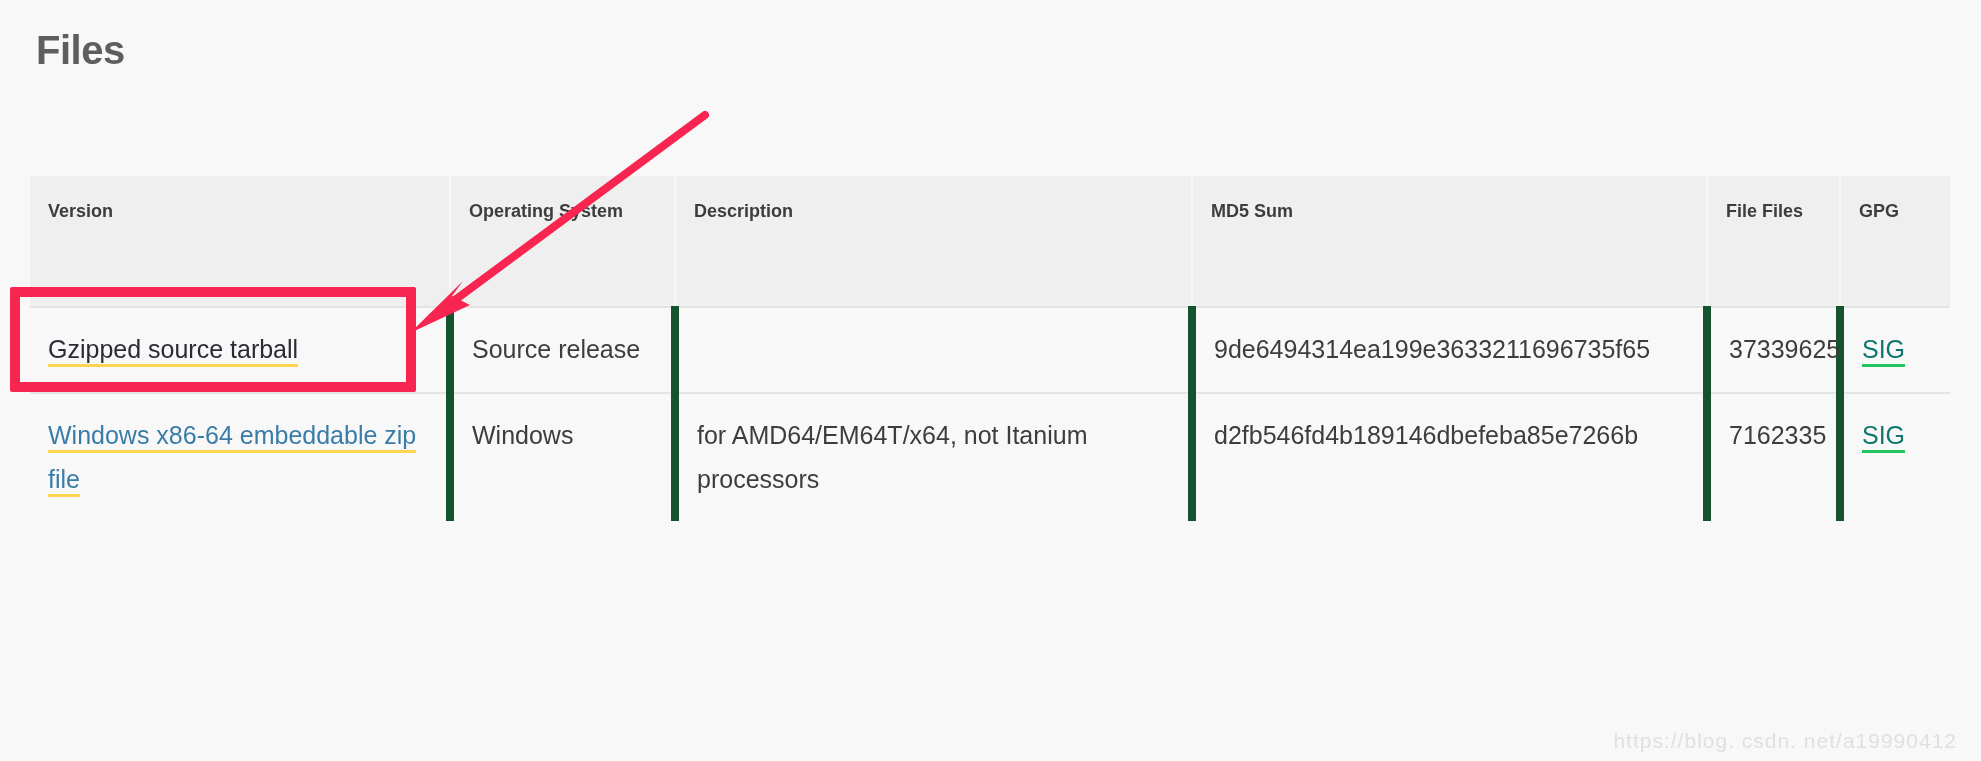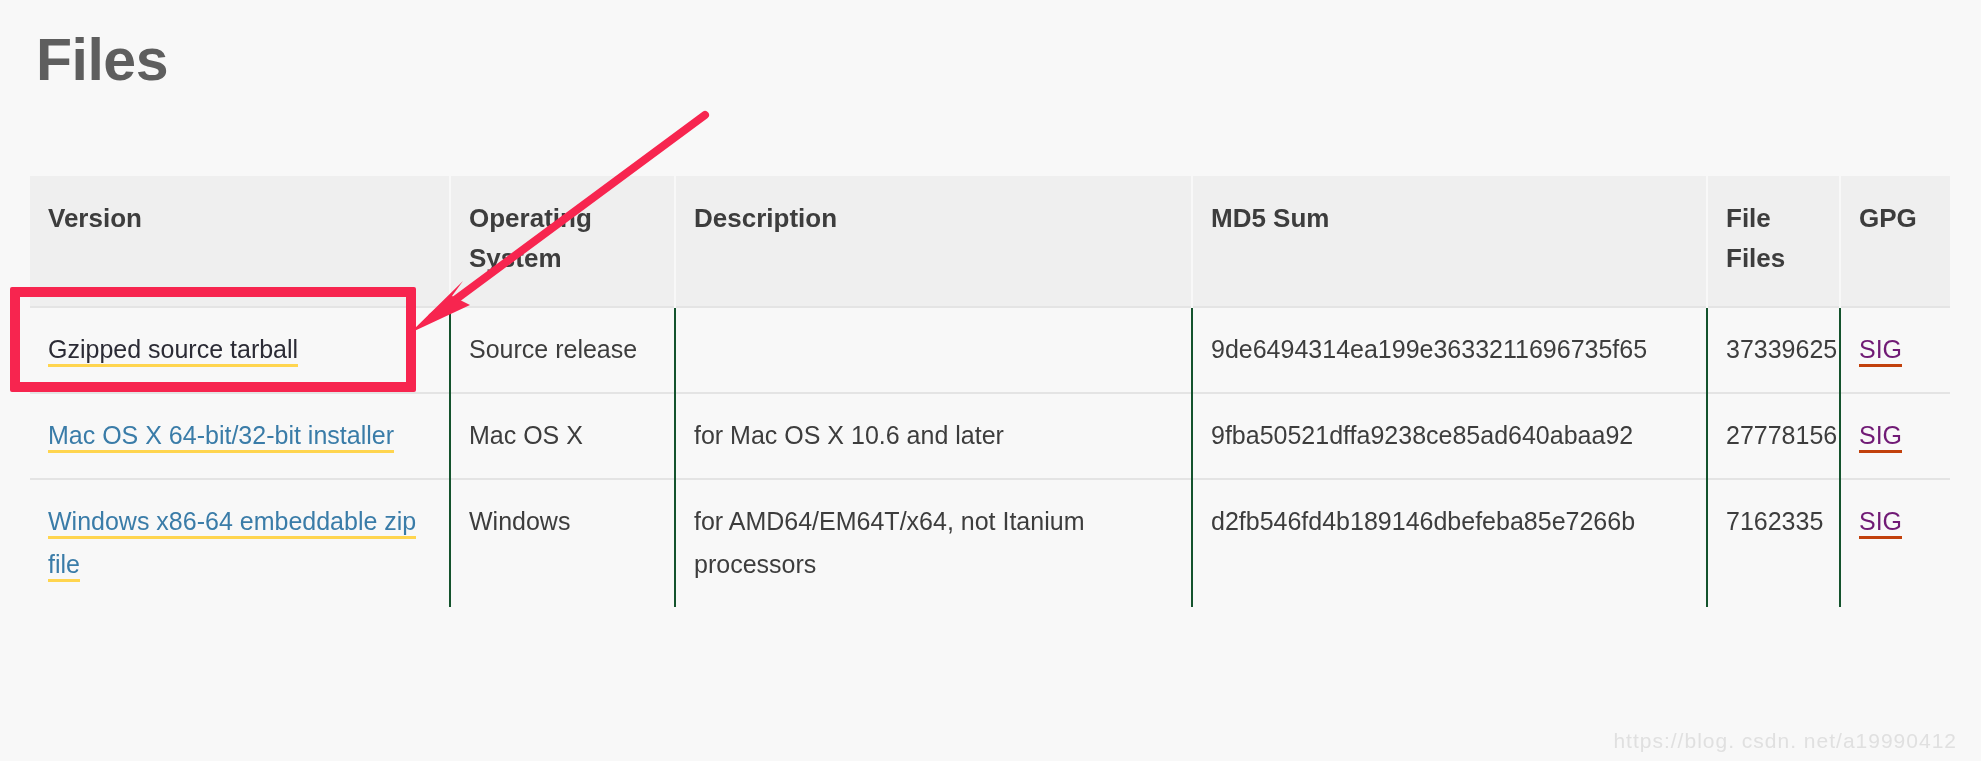--- a/index.html
+++ b/index.html
@@ -23,7 +23,7 @@
     left: 36px;
     top: 28px;
     margin: 0;
-    font-size: 59px;
+    font-size: 40px;
     font-weight: bold;
     color: #5e5e5e;
     letter-spacing: -0.5px;

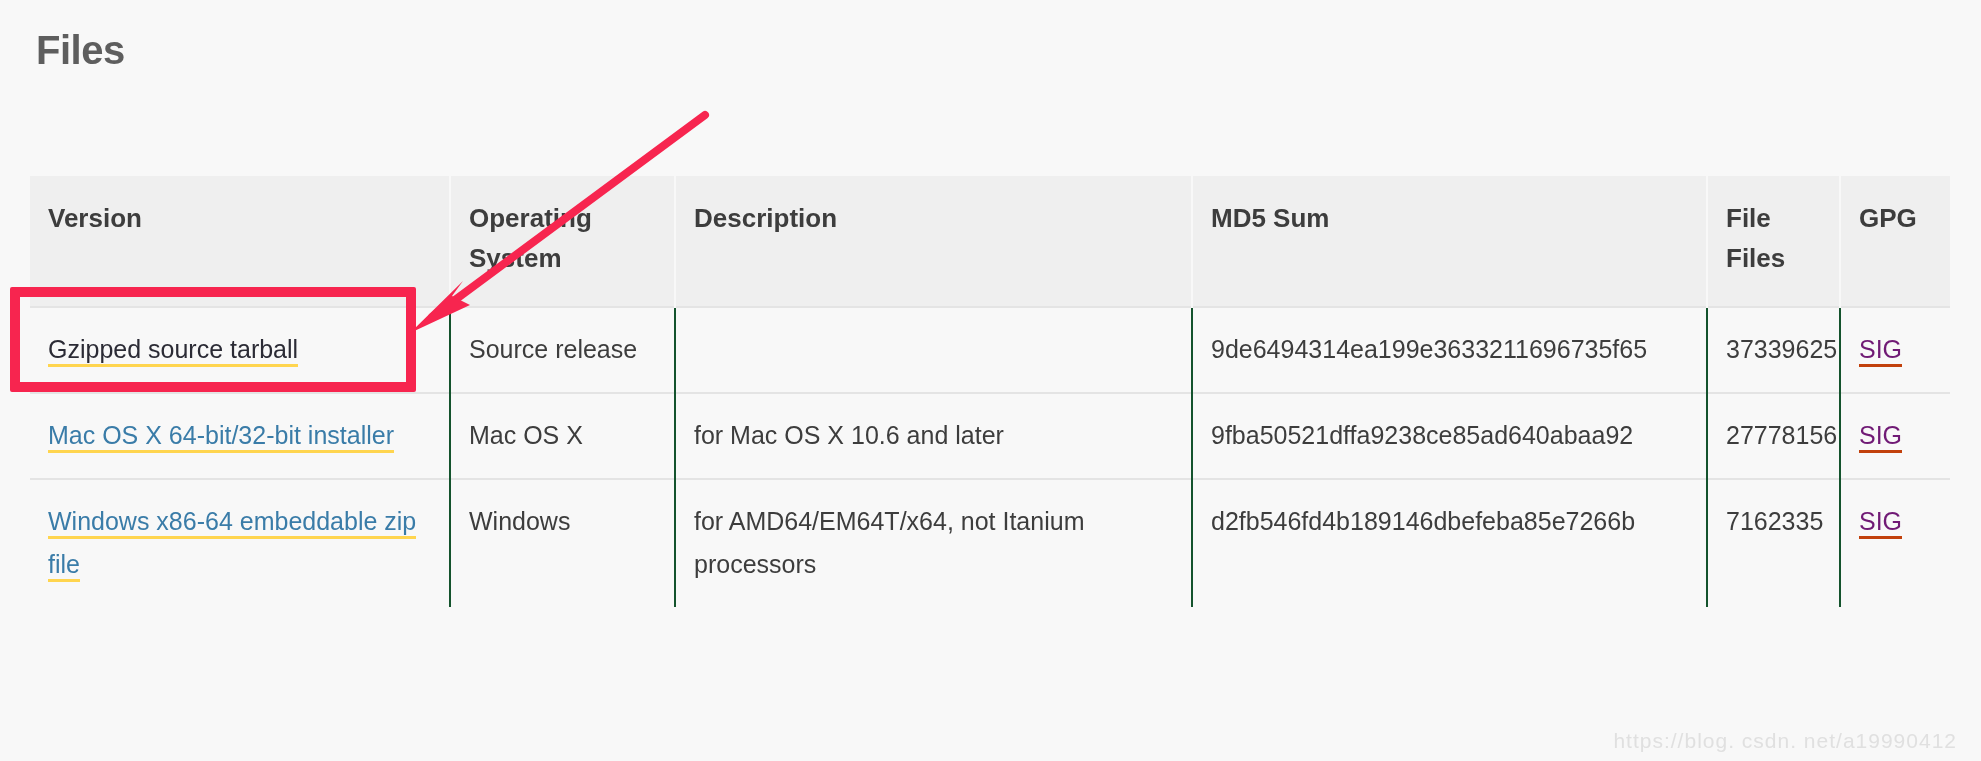--- a/index.html
+++ b/index.html
@@ -55,7 +55,7 @@
     background: #efefef;
     color: #3d3d3d;
     font-weight: bold;
-    font-size: 26px;
+    font-size: 18px;
     text-align: left;
     vertical-align: top;
     padding: 22px 16px 22px 18px;

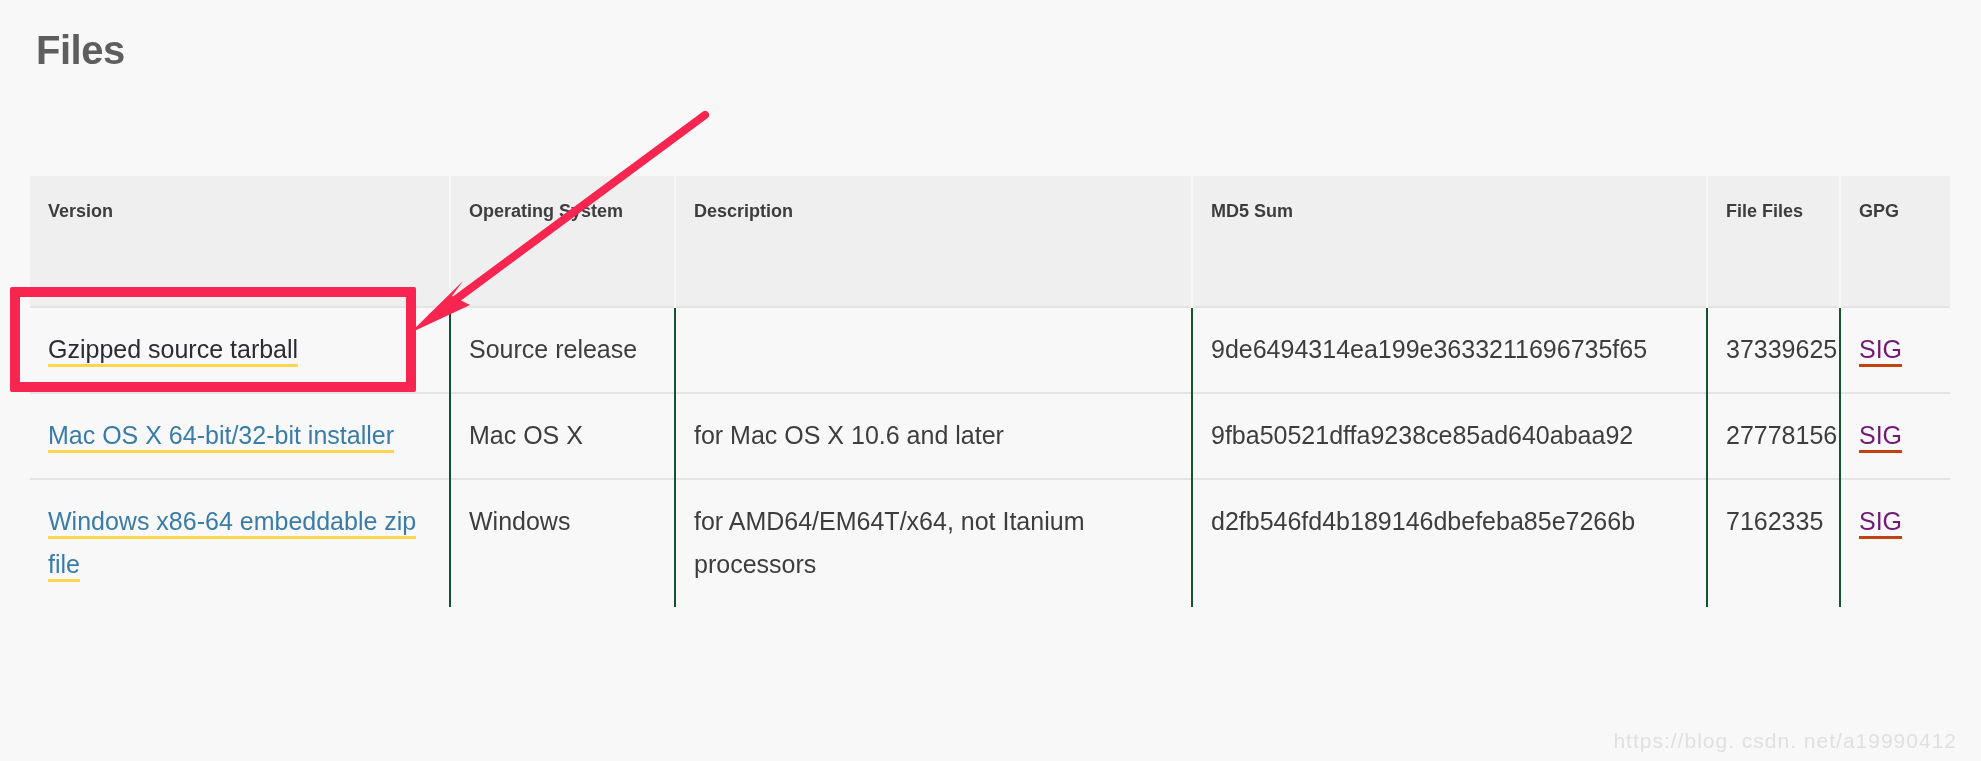--- a/index.html
+++ b/index.html
@@ -68,7 +68,7 @@
   table.files tbody td {
     vertical-align: top;
     padding: 20px 16px 20px 18px;
-    border-right: 2px solid #14532d;
+    border-right: 8px solid #14532d;
     border-top: 2px solid #e4e4e4;
     line-height: 1.75;
     font-size: 25px;

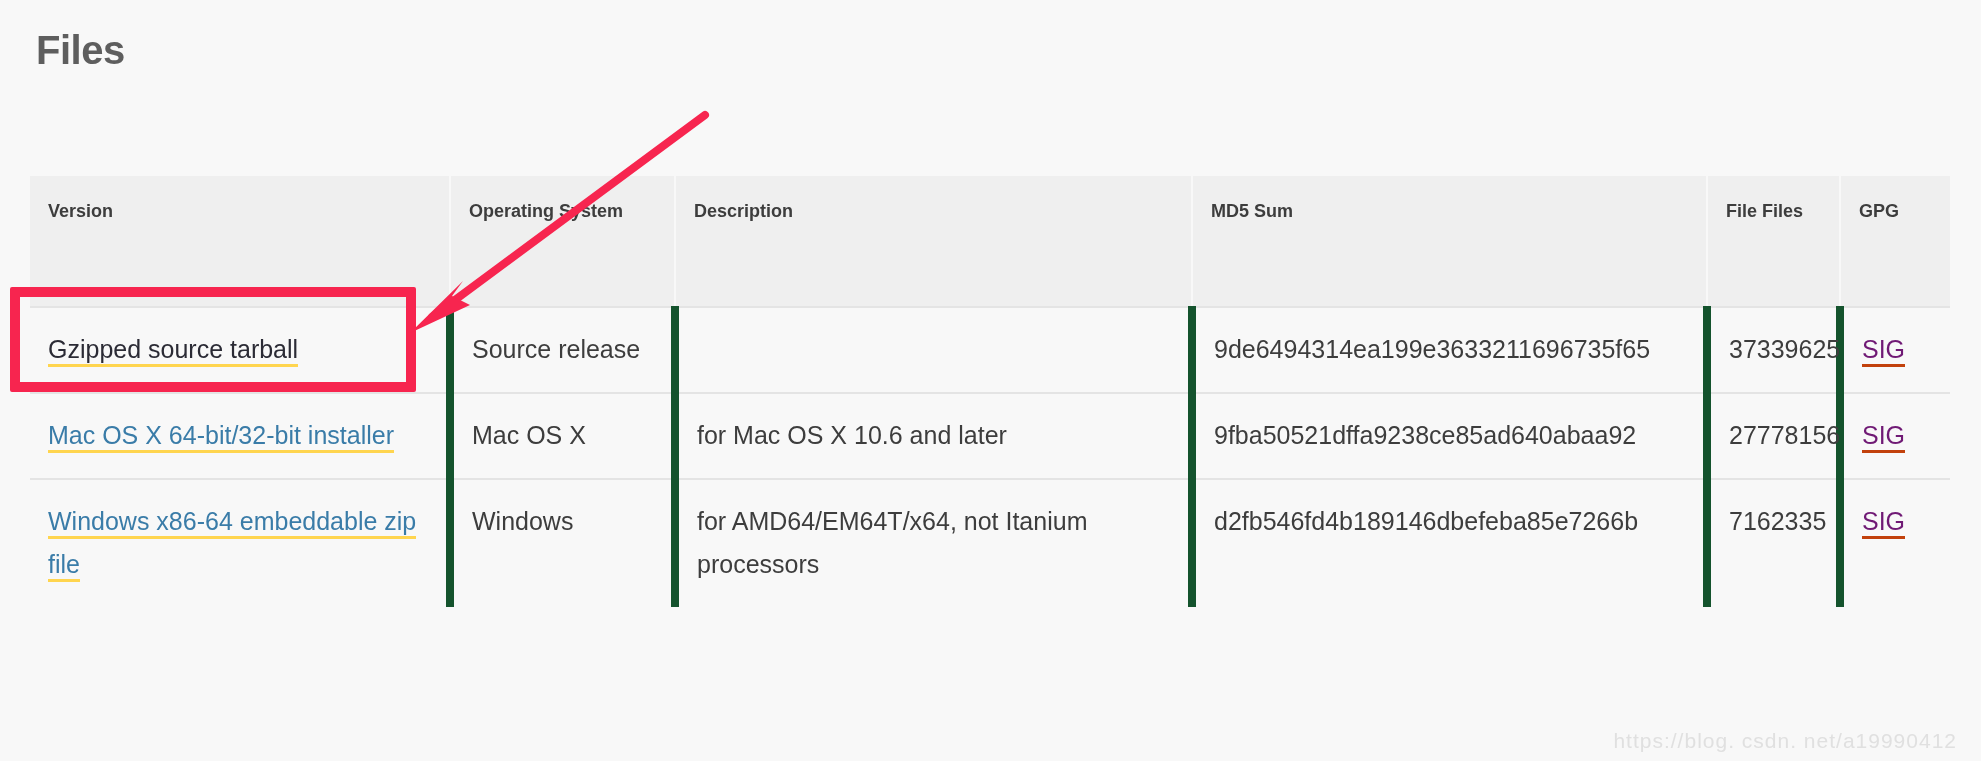--- a/index.html
+++ b/index.html
@@ -92,9 +92,9 @@
     color: #2b2b35;
   }
   a.sig {
-    color: #701a75;
+    color: #0f766e;
     text-decoration: none;
-    border-bottom: 3px solid #c2410c;
+    border-bottom: 3px solid #22c55e;
     padding-bottom: 1px;
   }
 

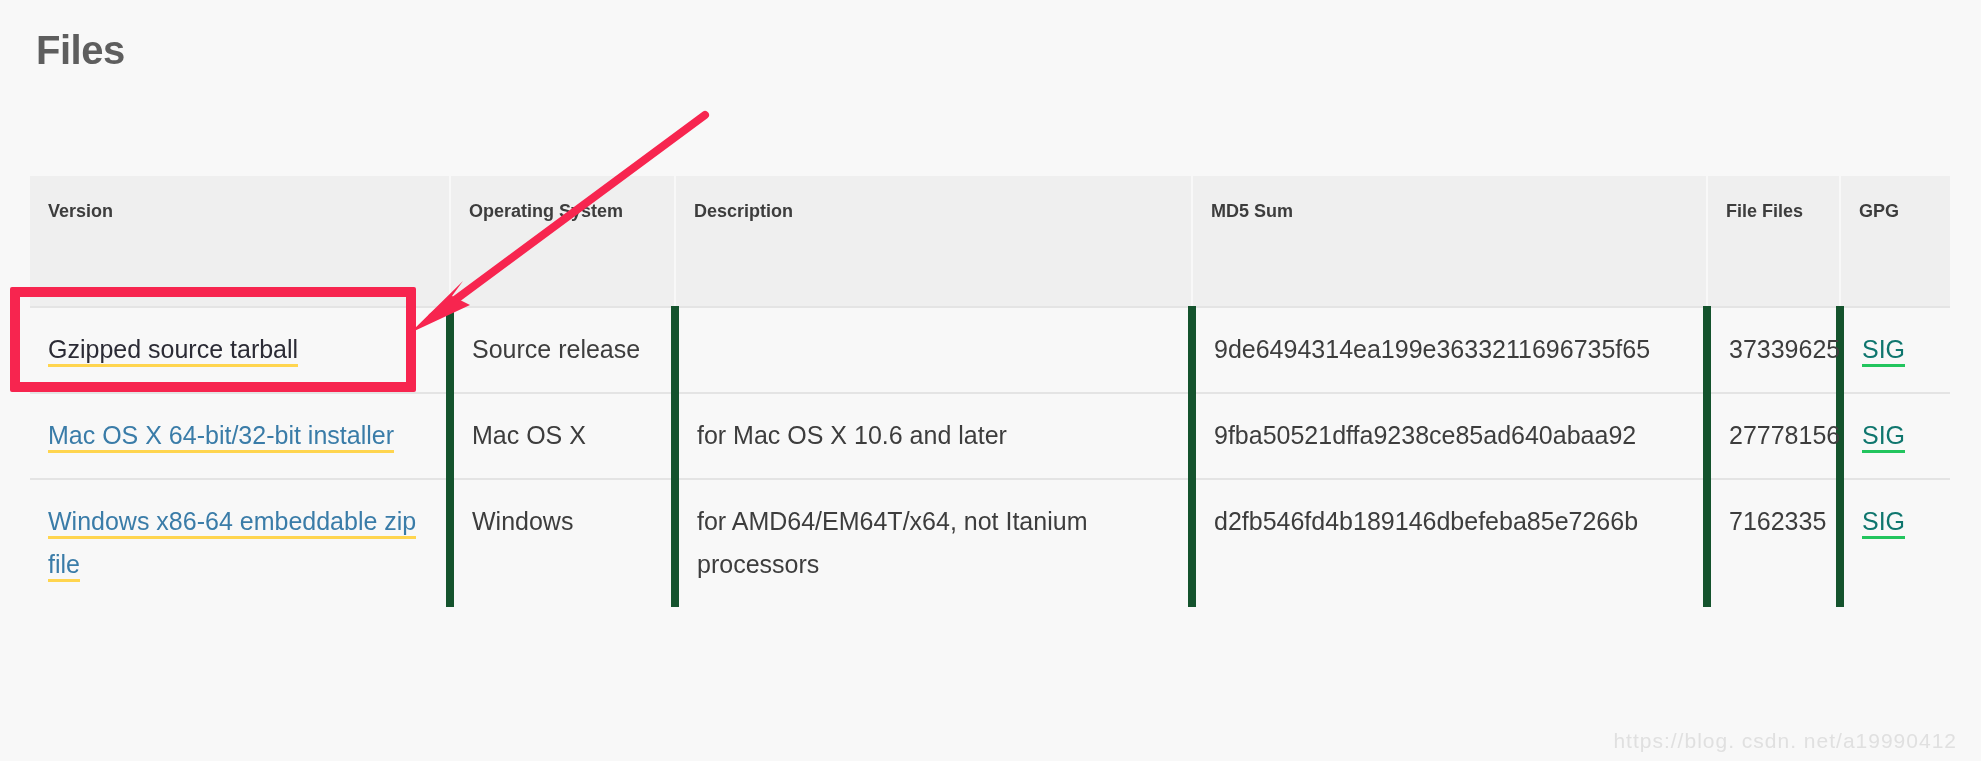--- a/index.html
+++ b/index.html
@@ -169,18 +169,6 @@
       </tr>
       <tr class="odd">
         <td>
-          <a class="dl" href="#">Mac OS X 64-bit/32-bit installer</a>
-        </td>
-        <td>Mac OS X</td>
-        <td>for Mac OS X 10.6 and later</td>
-        <td>9fba50521dffa9238ce85ad640abaa92</td>
-        <td>27778156</td>
-        <td>
-          <a class="sig" href="#">SIG</a>
-        </td>
-      </tr>
-      <tr class="odd">
-        <td>
           <a class="dl" href="#">Windows x86-64 embeddable zip file</a>
         </td>
         <td>Windows</td>

